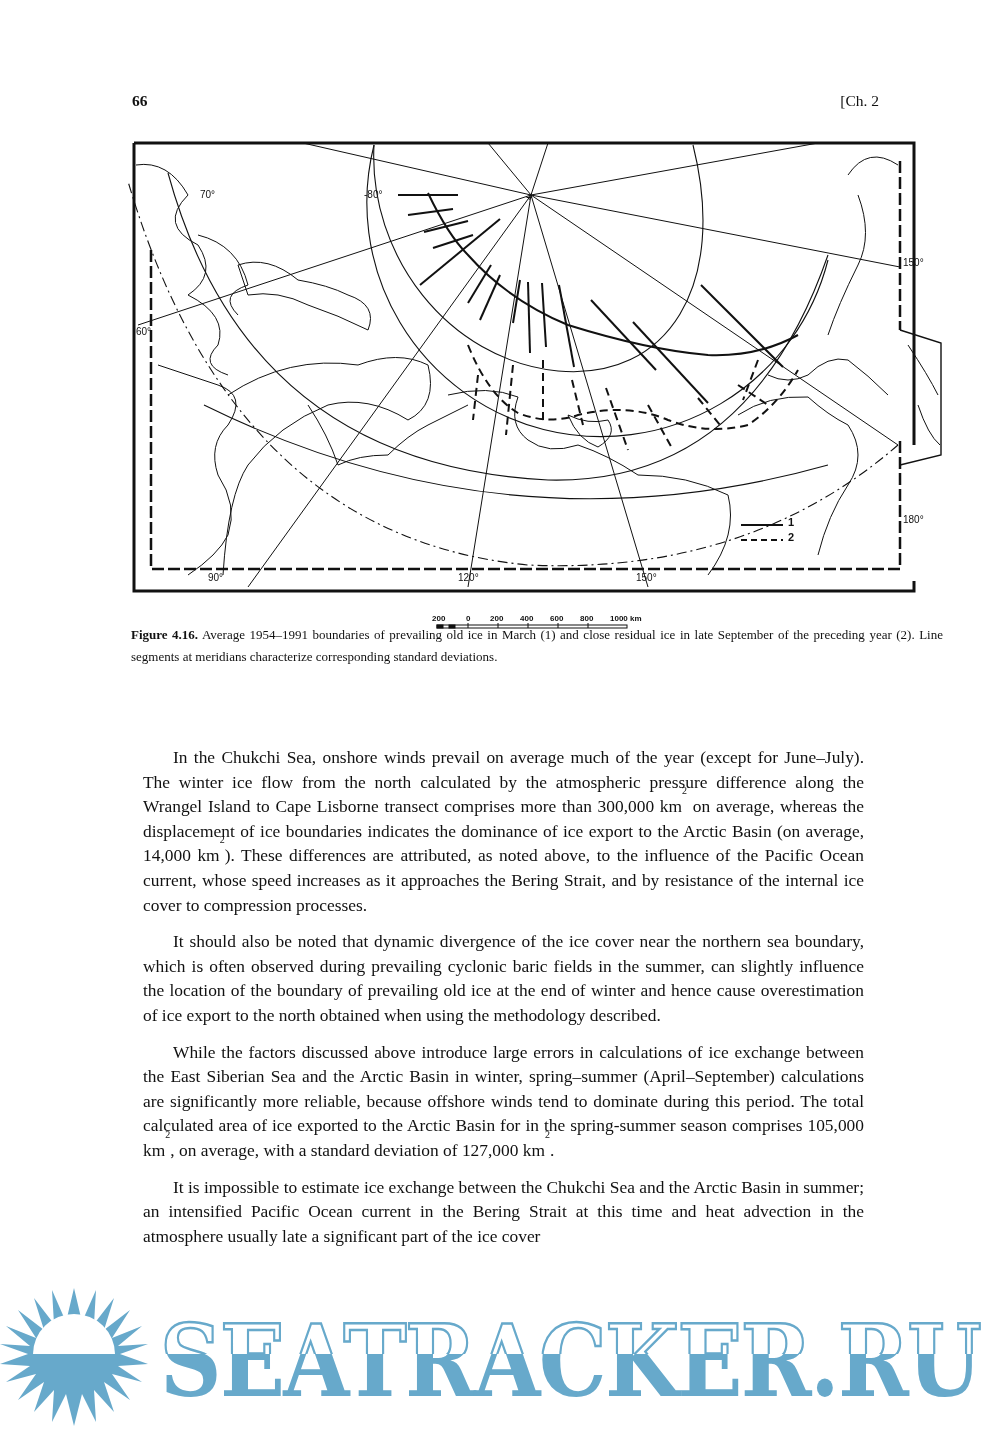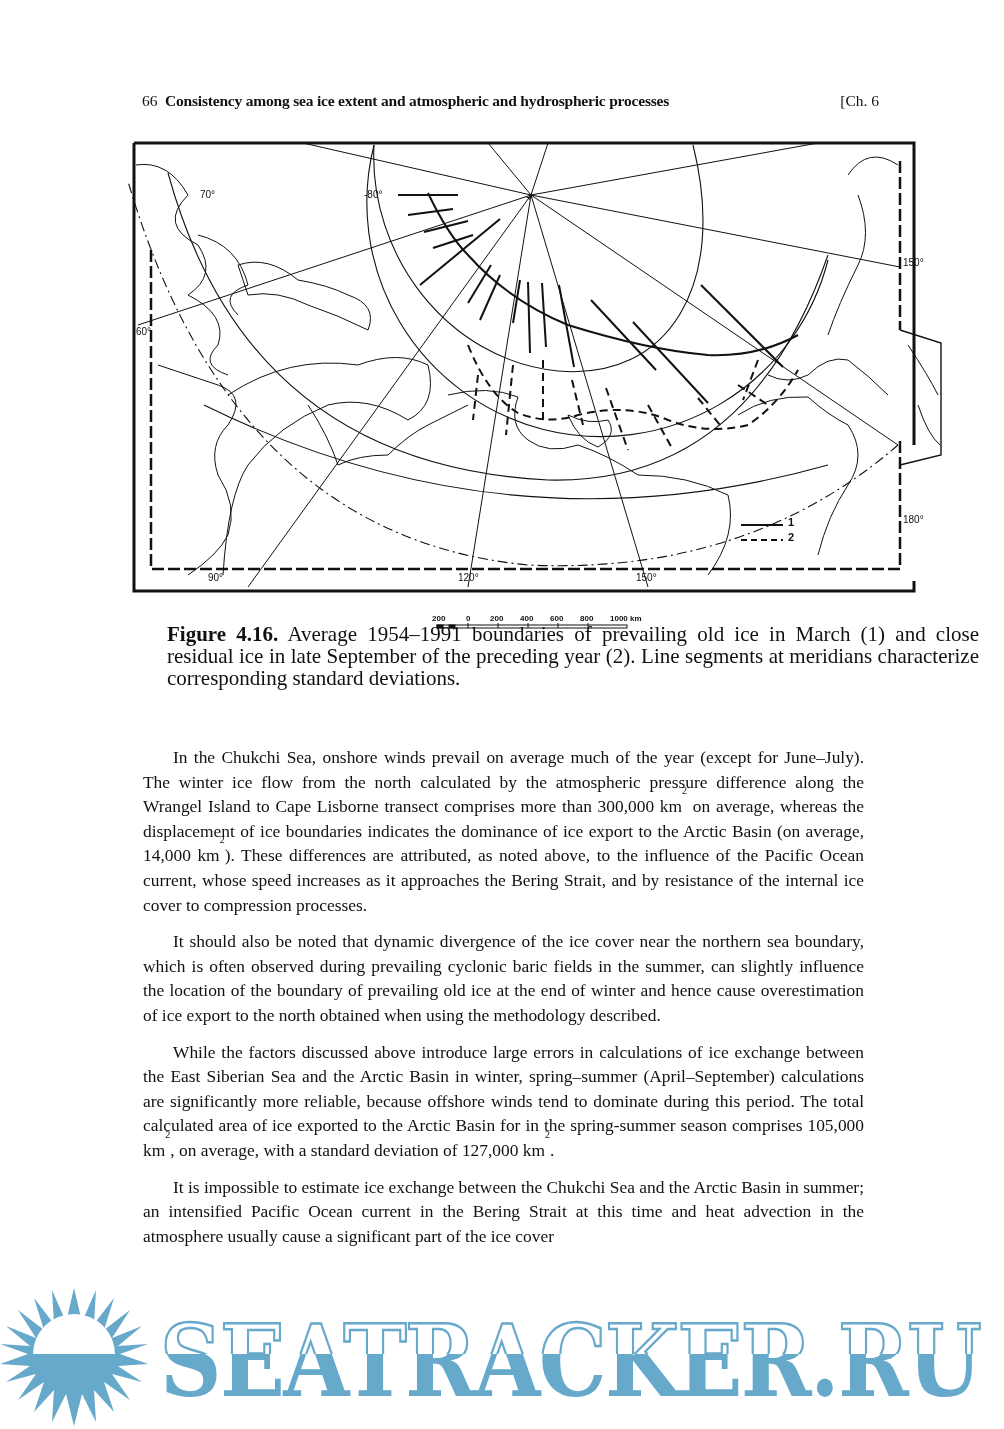--- a/index.html
+++ b/index.html
@@ -8,7 +8,7 @@
 
   .running-head { position: absolute; top: 90px; left: 131px; width: 748px; height: 22px;
                   font-size: 15.5px; line-height: 22px; }
-  .running-head .pageno { position: absolute; left: 11px; top: 0; }
+  .running-head .pageno { position: absolute; left: 1px; top: 0; font-weight: bold; }
   .running-head .title { position: absolute; left: 34px; top: 0; font-weight: bold; letter-spacing: -0.2px; }
   .running-head .chap { position: absolute; right: 0; top: 0; }
 

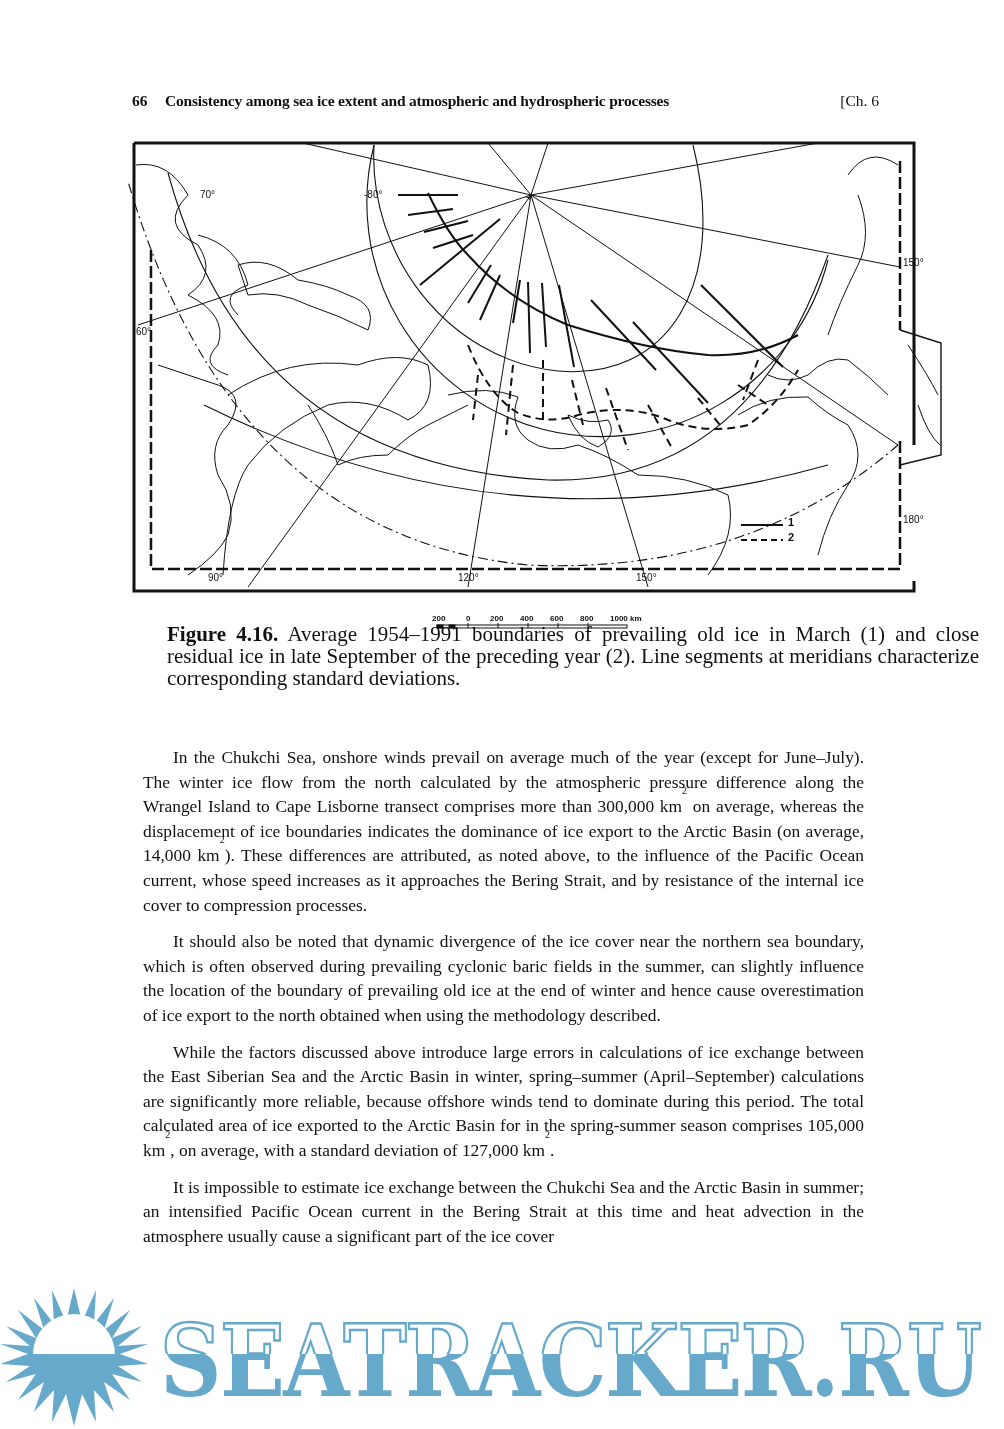--- a/index.html
+++ b/index.html
@@ -33,7 +33,6 @@
 
 <div class="running-head">
   <span class="pageno">66</span>
-  <span class="title">Consistency among sea ice extent and atmospheric and hydrospheric processes</span>
   <span class="chap">[Ch. 6</span>
 </div>
 

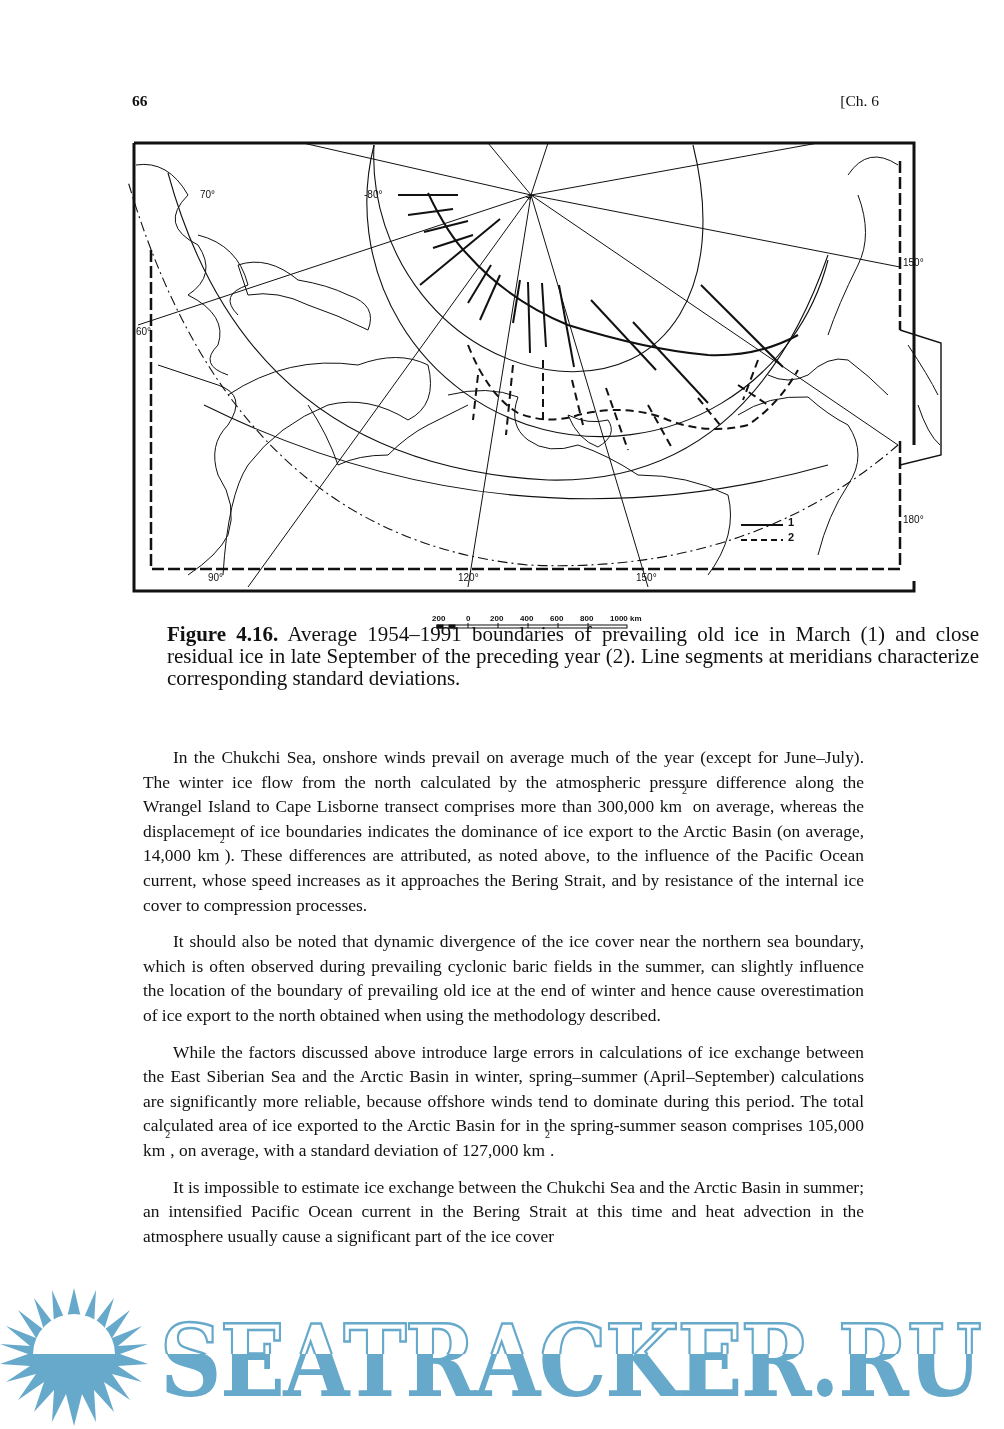--- a/index.html
+++ b/index.html
@@ -33,7 +33,7 @@
 
 <div class="running-head">
   <span class="pageno">66</span>
-  <span class="chap">[Ch. 6</span>
+  <span class="chap">[Ch. 2</span>
 </div>
 
 <div class="map-wrap">

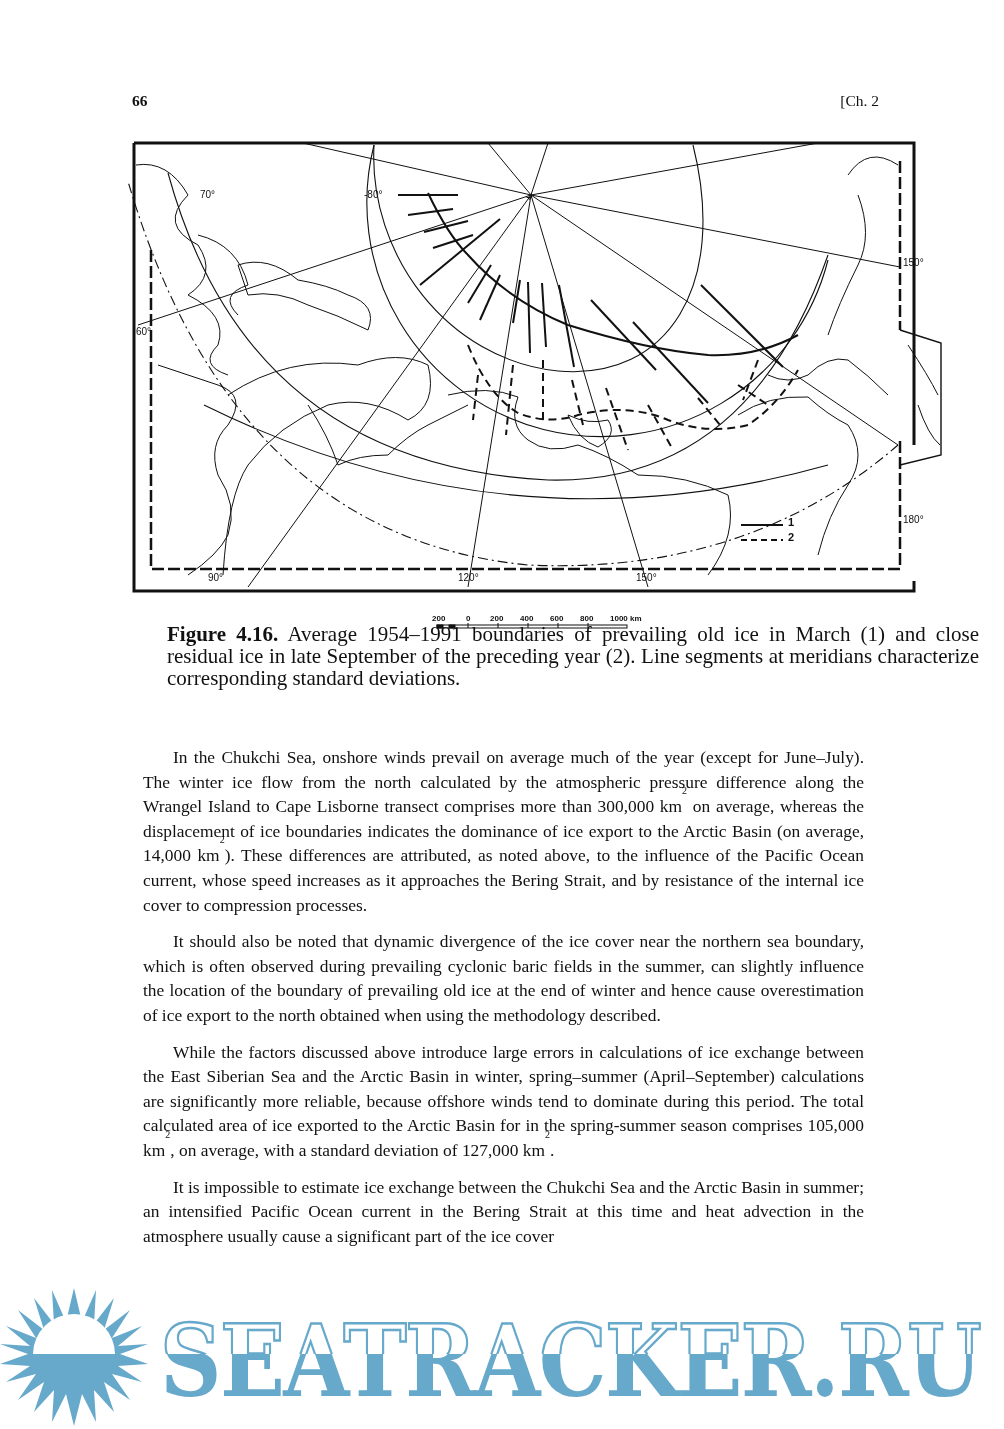--- a/index.html
+++ b/index.html
@@ -18,7 +18,7 @@
   .scale-bar { position: absolute; left: 432px; top: 613px; width: 220px; height: 18px; }
 
   .caption { position: absolute; top: 624px; left: 131px; width: 812px;
-             font-size: 21px; line-height: 21.8px; text-align: justify; margin-left: 36px; }
+             font-size: 13px; line-height: 21.8px; text-align: justify; }
   .caption .fig-label { font-weight: bold; }
 
   .body-text { position: absolute; top: 733px; left: 131px; width: 745px;

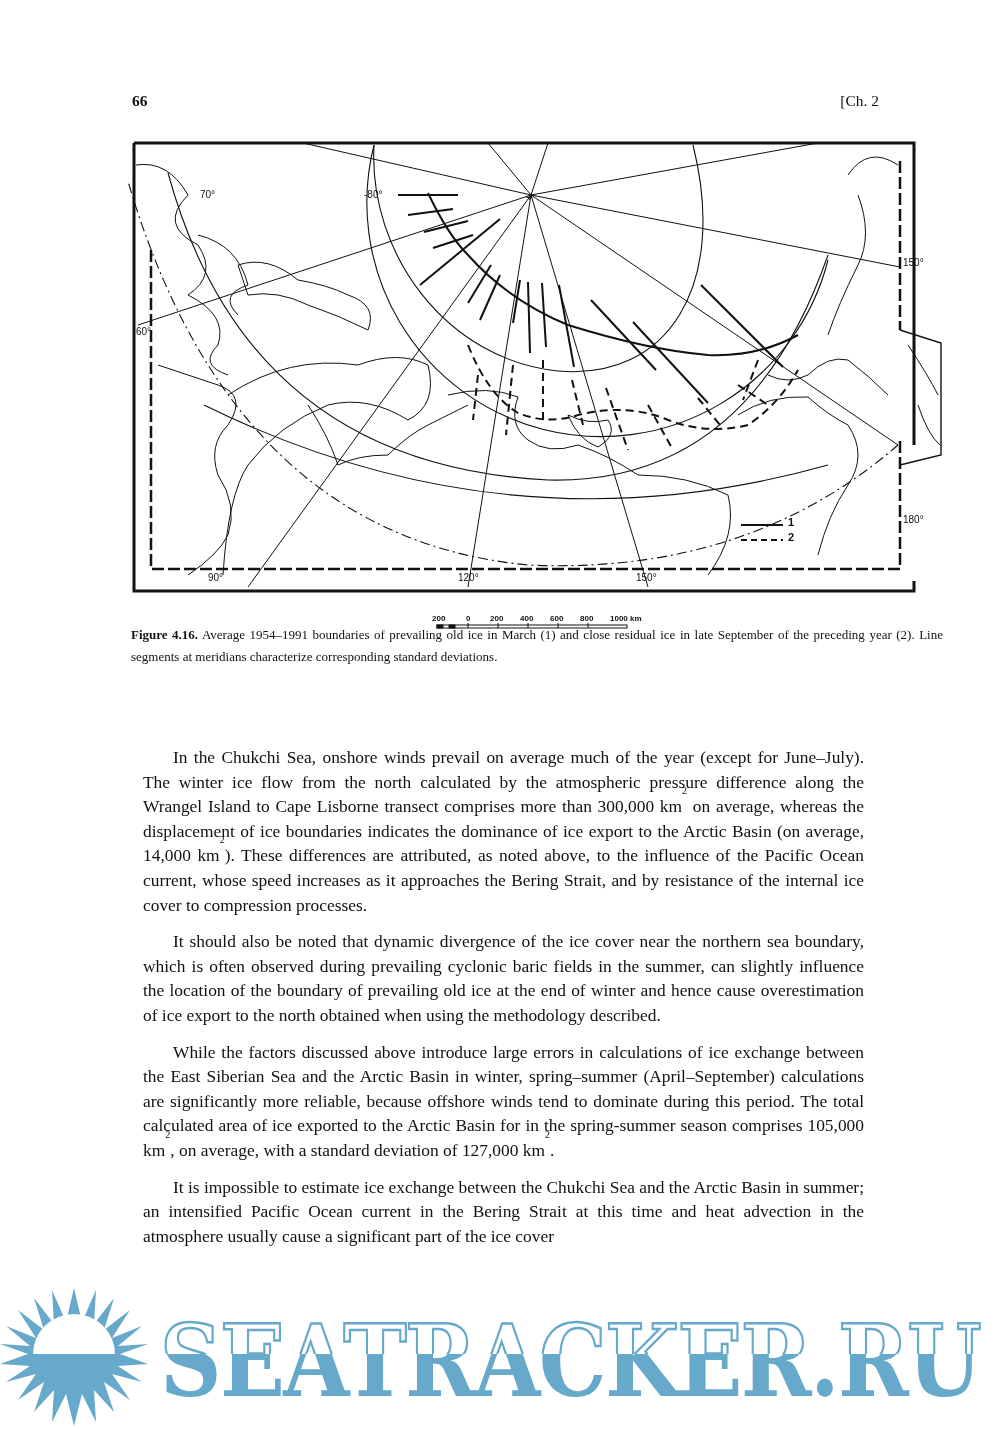--- a/index.html
+++ b/index.html
@@ -181,7 +181,7 @@
   <p><span>In the Chukchi Sea, onshore winds prevail on average much of the year (except for June–July). The winter ice flow from the north calculated by the atmospheric pressure difference along the Wrangel Island to Cape Lisborne transect comprises more than 300,000 km</span><sup>2</sup><span> on average, whereas the displacement of ice boundaries indicates the dominance of ice export to the Arctic Basin (on average, 14,000 km</span><sup>2</sup><span>). These differences are attributed, as noted above, to the influence of the Pacific Ocean current, whose speed increases as it approaches the Bering Strait, and by resistance of the internal ice cover to compression processes.</span></p>
   <p>It should also be noted that dynamic divergence of the ice cover near the northern sea boundary, which is often observed during prevailing cyclonic baric fields in the summer, can slightly influence the location of the boundary of prevailing old ice at the end of winter and hence cause overestimation of ice export to the north obtained when using the methodology described.</p>
   <p><span>While the factors discussed above introduce large errors in calculations of ice exchange between the East Siberian Sea and the Arctic Basin in winter, spring–summer (April–September) calculations are significantly more reliable, because offshore winds tend to dominate during this period. The total calculated area of ice exported to the Arctic Basin for in the spring-summer season comprises 105,000 km</span><sup>2</sup><span>, on average, with a standard deviation of 127,000 km</span><sup>2</sup><span>.</span></p>
-  <p>It is impossible to estimate ice exchange between the Chukchi Sea and the Arctic Basin in summer; an intensified Pacific Ocean current in the Bering Strait at this time and heat advection in the atmosphere usually cause a significant part of the ice cover</p>
+  <p>It is impossible to estimate ice exchange between the Chukchi Sea and the Arctic Basin in summer; an intensified Pacific Ocean current in the Bering Strait at this time and heat advection in the atmosphere usually late a significant part of the ice cover</p>
 </div>
 
 <div class="watermark">

